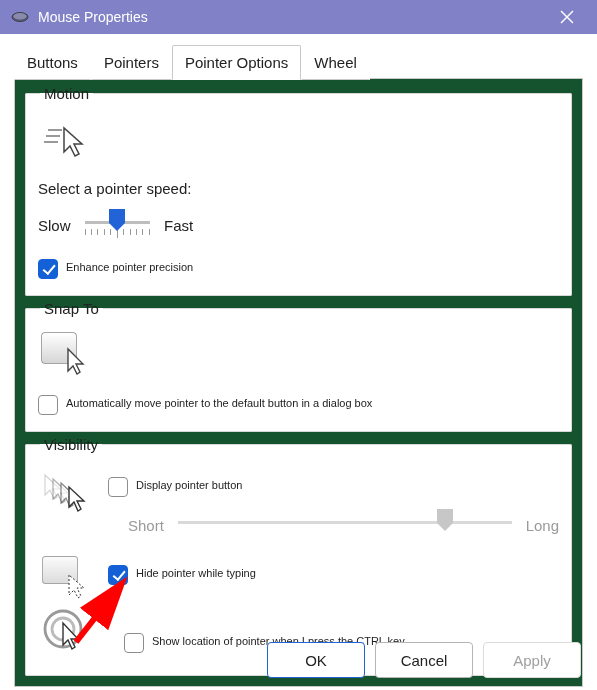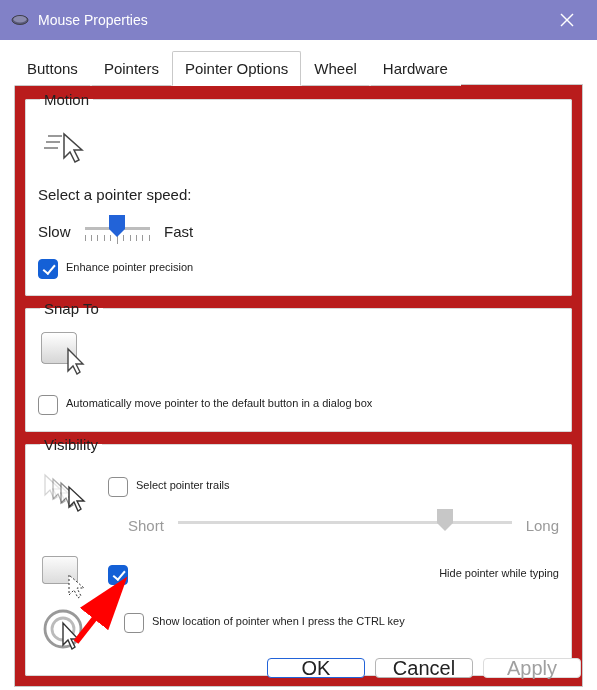--- a/index.html
+++ b/index.html
@@ -6,7 +6,7 @@
     body { width: 597px; height: 690px; background: #fff; position: relative; overflow: hidden; }
     
     .titlebar {
-      height: 40px; background: #8181c7; display: flex; align-items: center;
+      height: 34px; background: #8181c7; display: flex; align-items: center;
       padding: 0 8px 0 10px; color: #fff;
     }
     .titlebar .icon-slot { width: 20px; height: 20px; margin-right: 8px; display:flex; align-items:center; justify-content:center;}

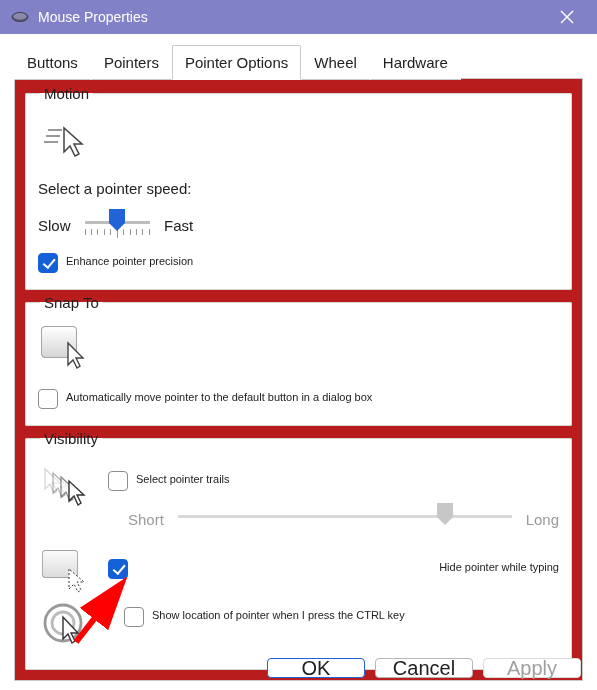--- a/index.html
+++ b/index.html
@@ -111,7 +111,6 @@
     <div class="tab">Pointers</div>
     <div class="tab active">Pointer Options</div>
     <div class="tab">Wheel</div>
-    <div class="tab">Hardware</div>
   </div>
 
   <div class="tabpage">

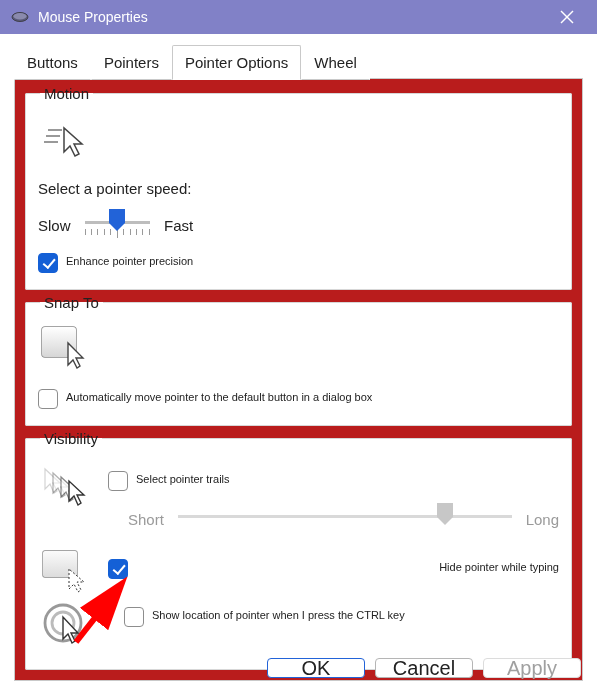--- a/index.html
+++ b/index.html
@@ -29,7 +29,7 @@
     .tab:not(.active) { border-bottom:1px solid #c9c9c9; }
     .tabpage {
       border:1px solid #c9c9c9; border-top:1px solid #c9c9c9;
-      padding: 2px 10px 10px 10px; min-height: 568px; background:#b91c1c;
+      padding: 2px 10px 10px 10px; min-height: 568px; background:#14532d;
       margin-top:-1px;
     }
 

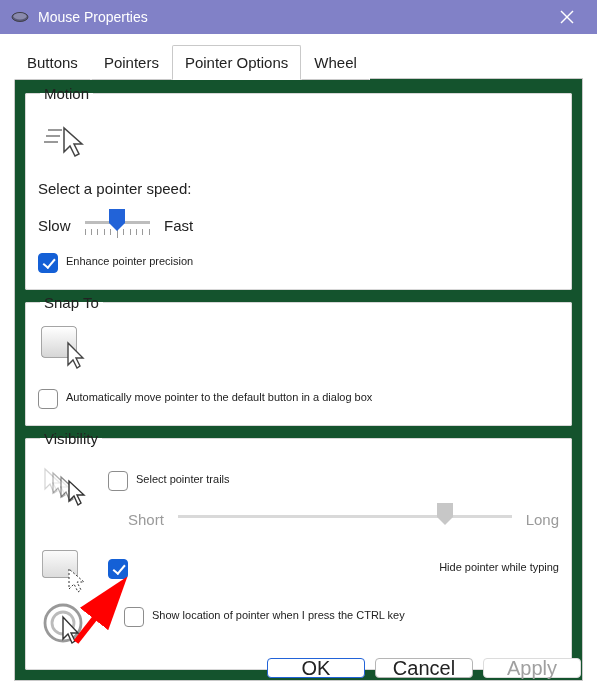--- a/index.html
+++ b/index.html
@@ -42,7 +42,7 @@
     .body-col { flex:1; }
 
     .label-line { font-size: 15px; color:#222; margin-top:6px; margin-bottom: 14px; }
-    .slider-row { display:flex; align-items:center; gap: 14px; font-size:15px; color:#222; margin-bottom: 14px;}
+    .slider-row { display:flex; align-items:center; gap: 14px; font-size:15px; color:#222; margin-bottom: 20px;}
     .slider { flex:1; height: 28px; position:relative; }
     .slider .track { position:absolute; left:0; right:0; top:10px; height:3px; background:#bdbdbd; }
     .slider .ticks { position:absolute; left:0; right:0; top:18px; display:flex; justify-content:space-between; }

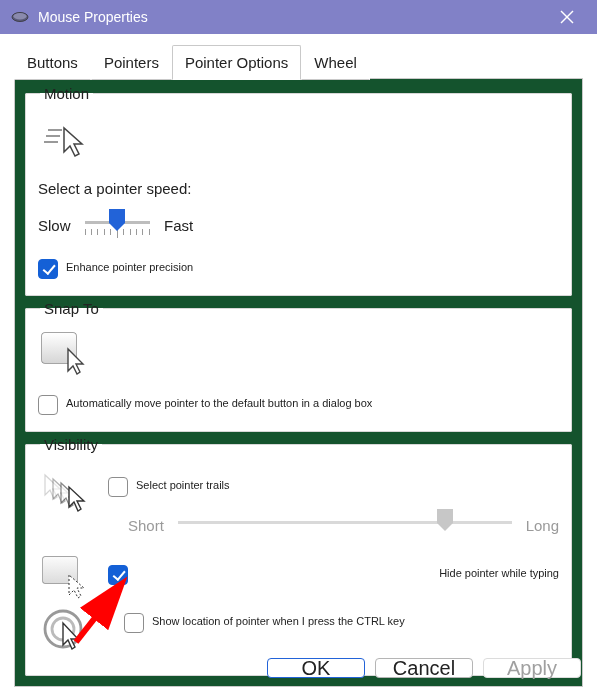--- a/index.html
+++ b/index.html
@@ -209,7 +209,7 @@
         <div class="body-col">
           <div class="check-row">
             <div class="chk"></div>
-            <div class="chk-label">Select pointer trails</div>
+            <div class="chk-label">Display pointer button</div>
           </div>
           <div class="slider-row" style="margin-top:14px; margin-bottom:6px;margin-left:20px;">
             <span class="muted">Short</span>

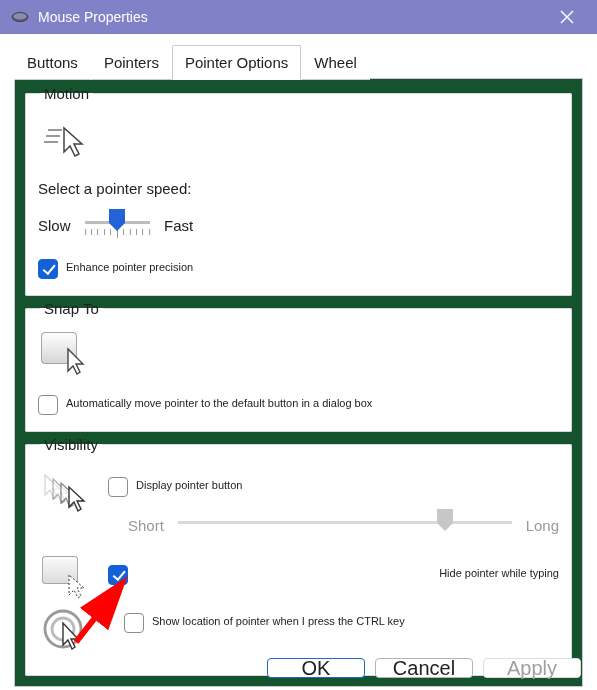--- a/index.html
+++ b/index.html
@@ -241,7 +241,7 @@
           </svg>
         </div>
         <div class="body-col">
-          <div class="check-row" style="margin-top:10px;justify-content:space-between;">
+          <div class="check-row" style="margin-top:10px;">
             <div class="chk checked"></div>
             <div class="chk-label">Hide pointer while typing</div>
           </div>

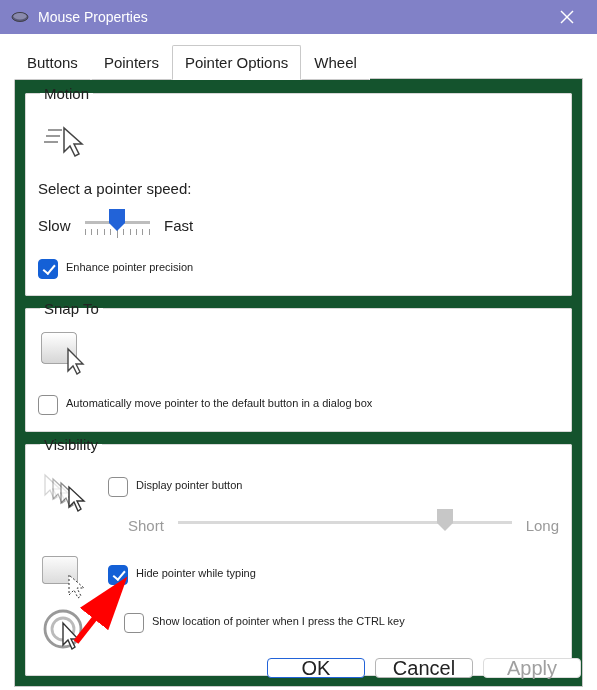--- a/index.html
+++ b/index.html
@@ -257,7 +257,7 @@
           </svg>
         </div>
         <div class="body-col">
-          <div class="check-row" style="margin-top:4px;padding-left:16px;">
+          <div class="check-row" style="margin-top:24px;padding-left:16px;">
             <div class="chk"></div>
             <div class="chk-label">Show location of pointer when I press the CTRL key</div>
           </div>

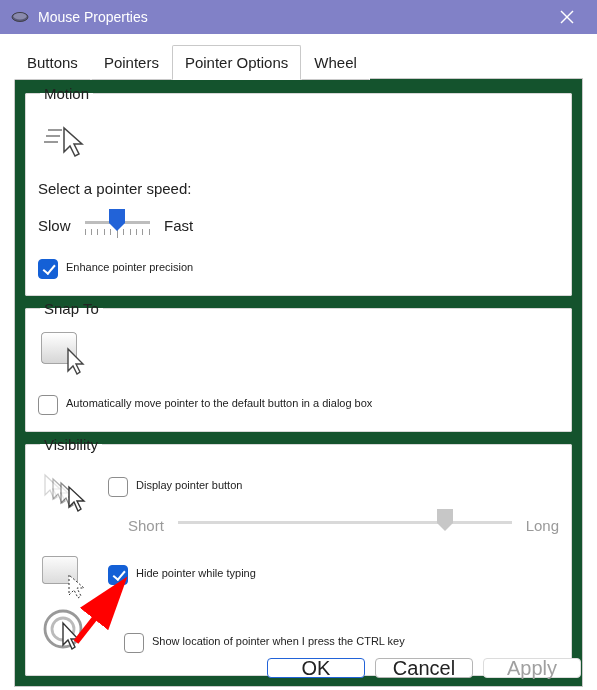--- a/index.html
+++ b/index.html
@@ -75,7 +75,7 @@
       position:absolute; bottom: 12px; right: 16px; display:flex; gap:10px;
     }
     .btn {
-      min-width: 98px; height: 20px; font-size:20px; color:#222; background:#fff;
+      min-width: 98px; height: 36px; font-size:15px; color:#222; background:#fff;
       border:1px solid #b5b5b5; border-radius:4px; cursor:pointer;
       display:flex; align-items:center; justify-content:center;
     }

